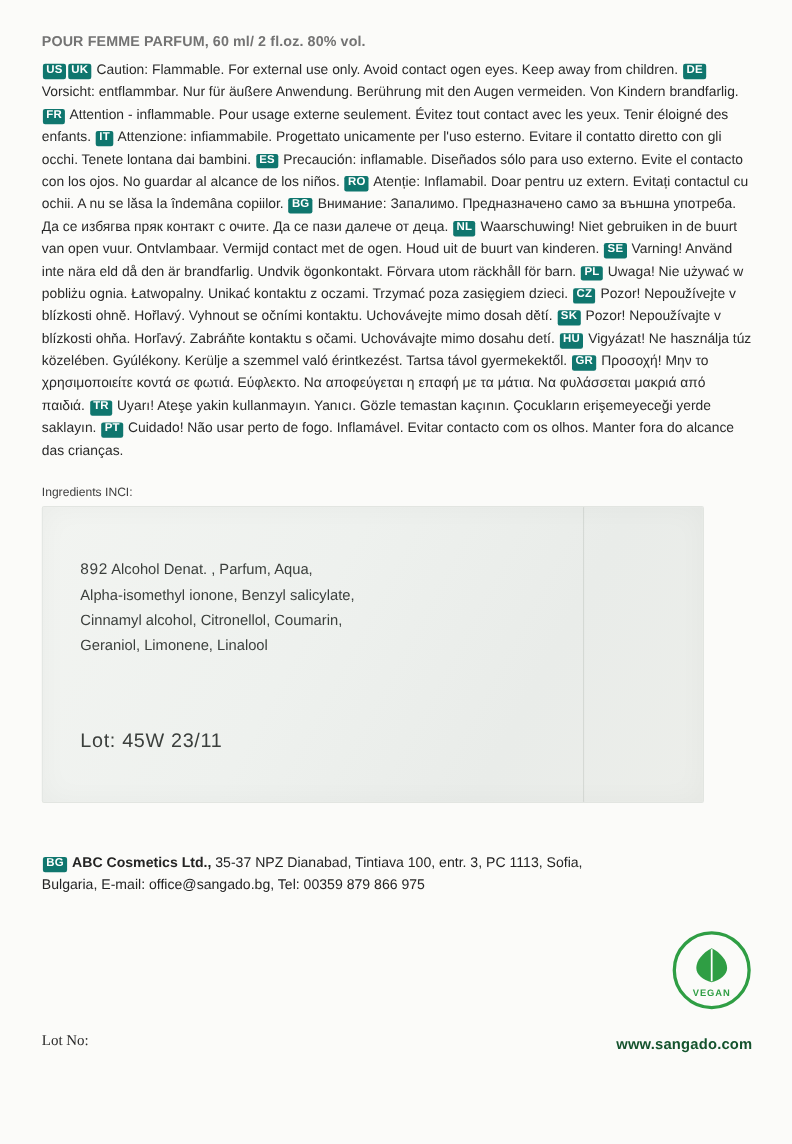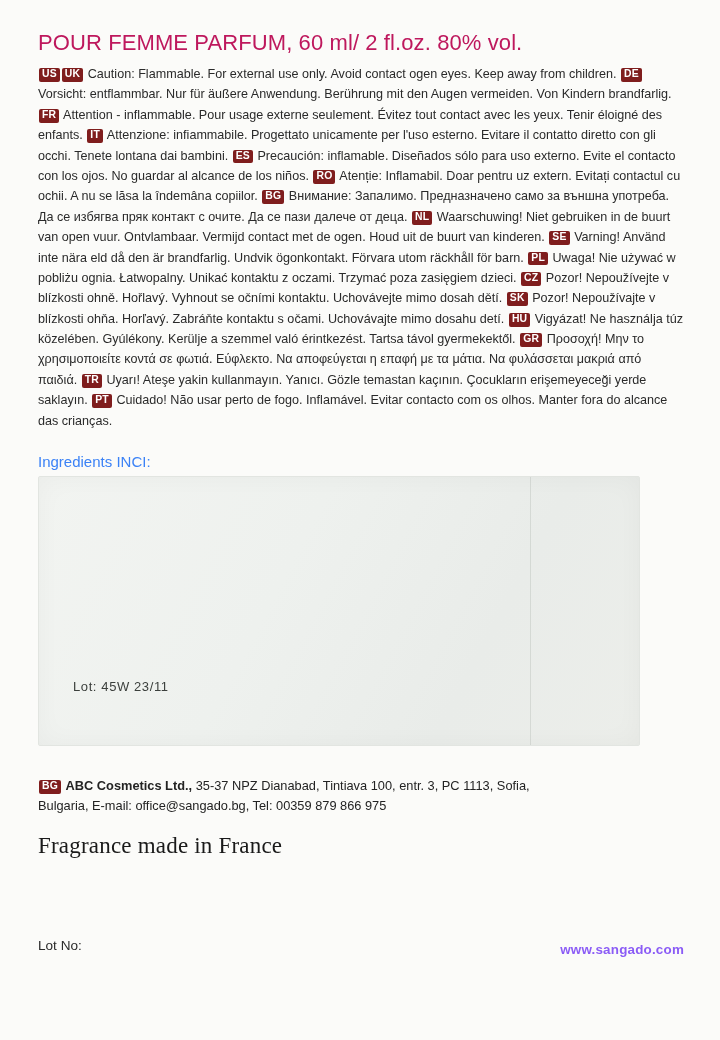--- a/index.html
+++ b/index.html
@@ -31,10 +31,10 @@
     width: 652px;
   }
   .title {
-    font-size: 22px;
-    font-weight: normal;
+    font-size: 13px;
+    font-weight: bold;
     letter-spacing: 0.1px;
-    color: #be185d;
+    color: #737373;
     margin: 0 0 8px 0;
     font-family: "Liberation Sans", sans-serif;
   }

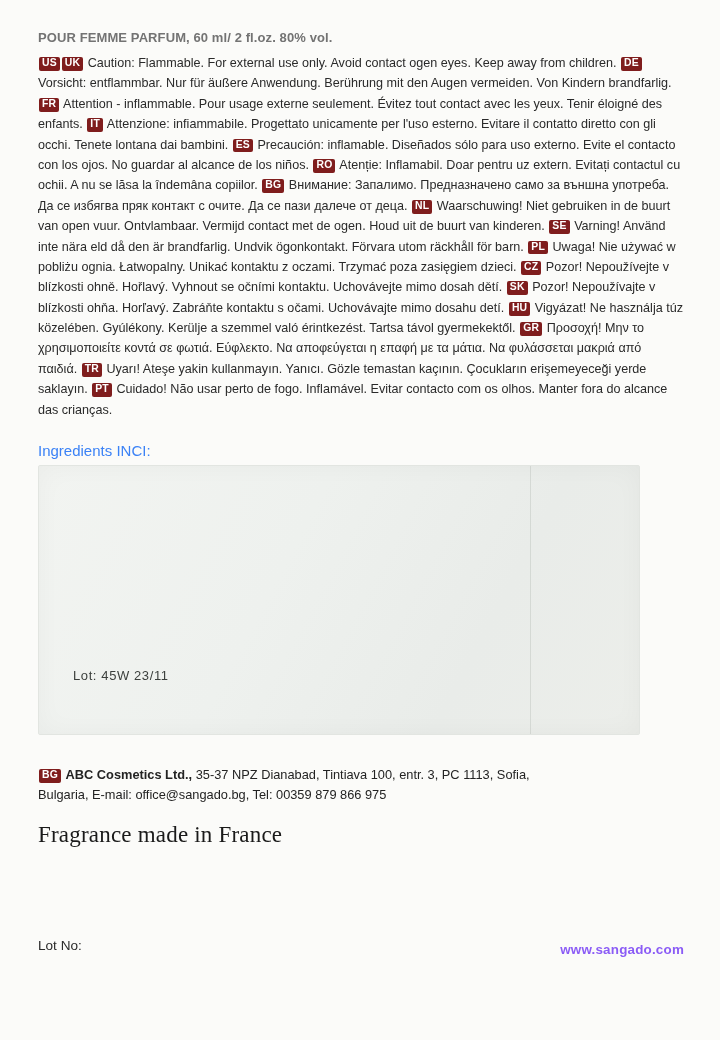--- a/index.html
+++ b/index.html
@@ -48,7 +48,7 @@
   }
   .cc {
     display: inline-block;
-    background: #7f1d1d;
+    background: #0f766e;
     color: #ffffff;
     font-size: 10.4px;
     font-weight: bold;

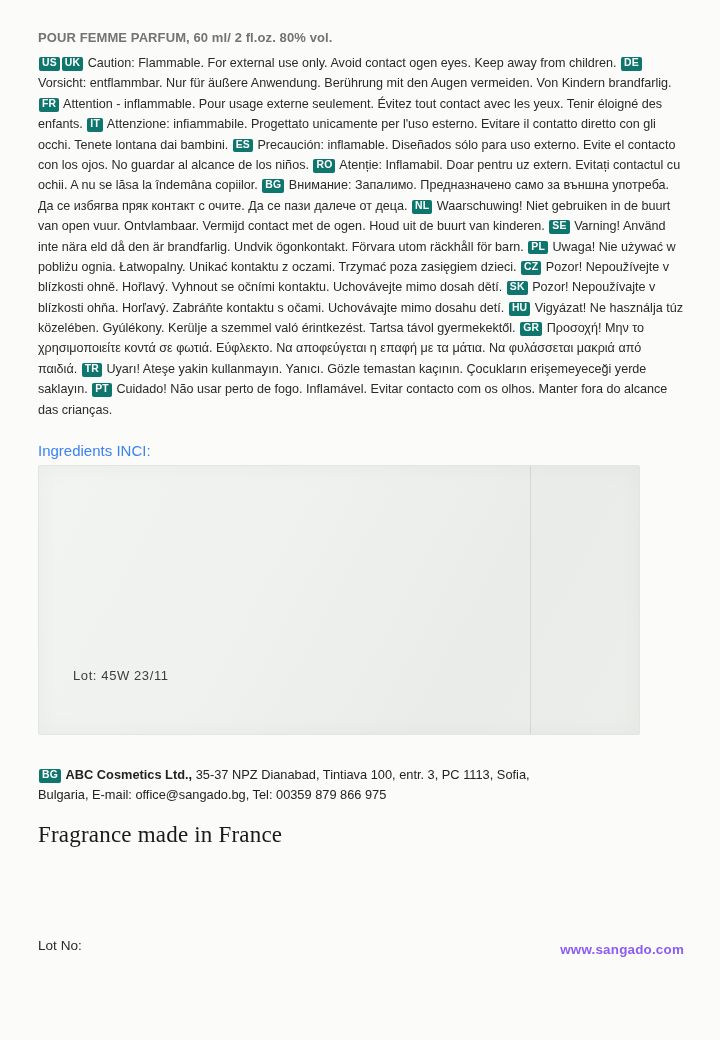--- a/index.html
+++ b/index.html
@@ -60,8 +60,8 @@
     letter-spacing: 0.2px;
   }
   .ing-title {
-    font-size: 15px;
-    color: #3b82f6;
+    font-size: 11px;
+    color: #404040;
     margin-top: 22px;
     margin-bottom: 6px;
   }

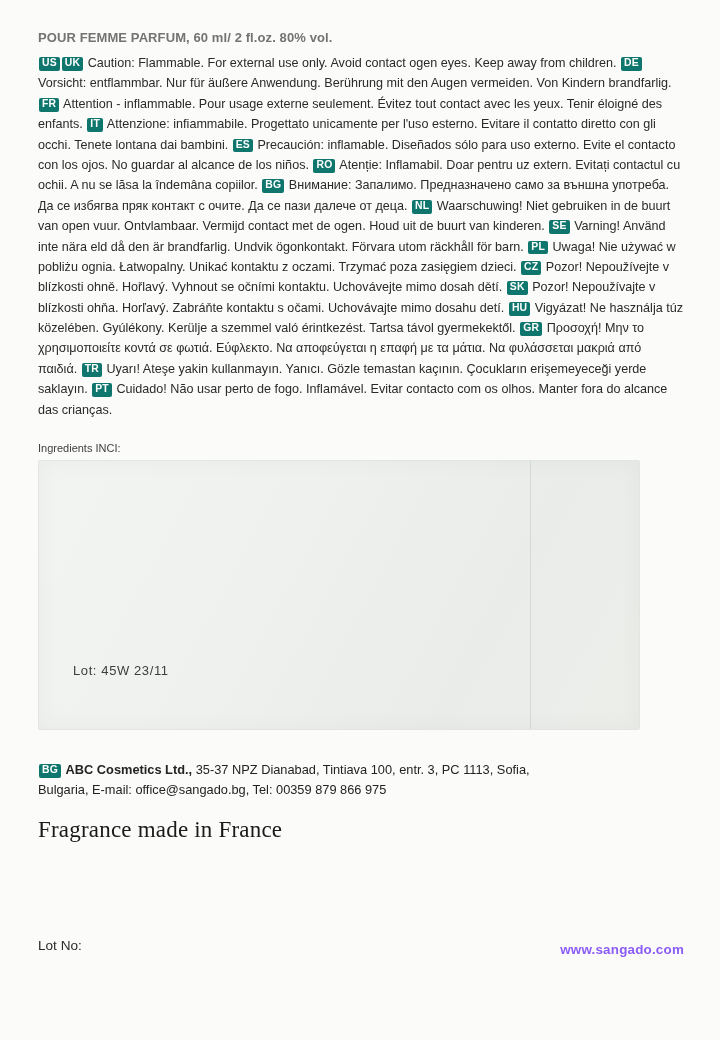--- a/index.html
+++ b/index.html
@@ -186,6 +186,10 @@
     <div class="ing-title">Ingredients INCI:</div>
 
     <div class="label-box">
+      <div class="ing-text"><span class="ing-code">892</span>  <span>Alcohol Denat. , Parfum, Aqua,
+Alpha-isomethyl ionone, Benzyl salicylate,
+Cinnamyl alcohol,  Citronellol,  Coumarin,
+Geraniol, Limonene, Linalool</span></div>
       <div class="lot-line">Lot: 45W 23/11</div>
     </div>
 

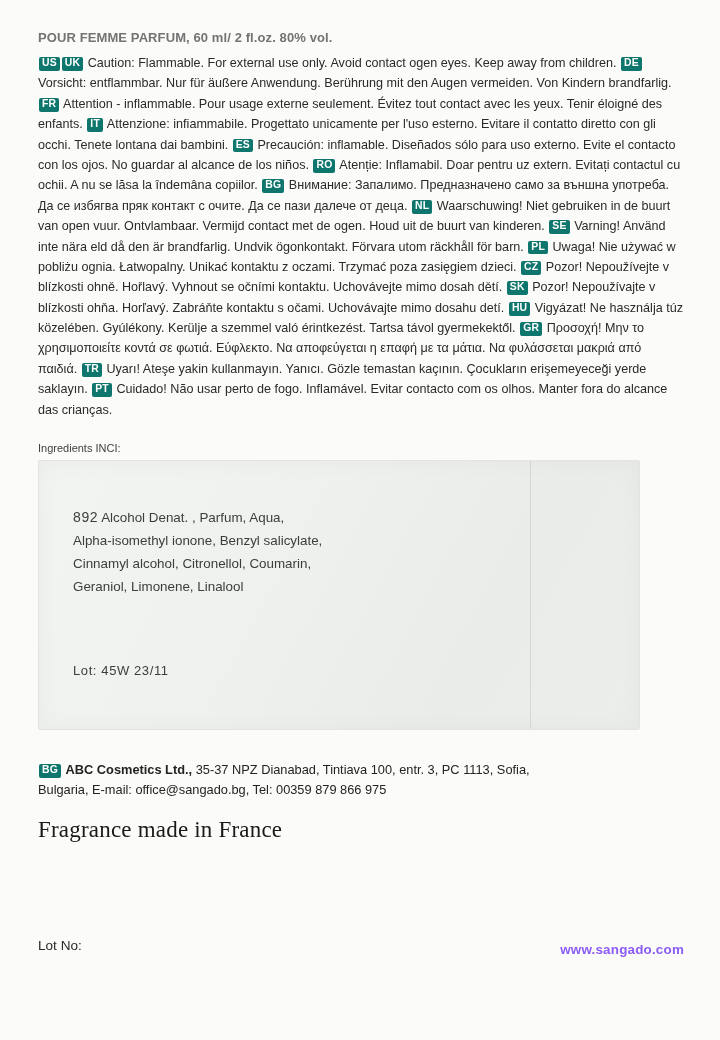--- a/index.html
+++ b/index.html
@@ -102,7 +102,7 @@
     position: absolute;
     left: 34px;
     top: 202px;
-    font-size: 13px;
+    font-size: 18px;
     color: #3b3f3c;
     letter-spacing: 0.6px;
   }

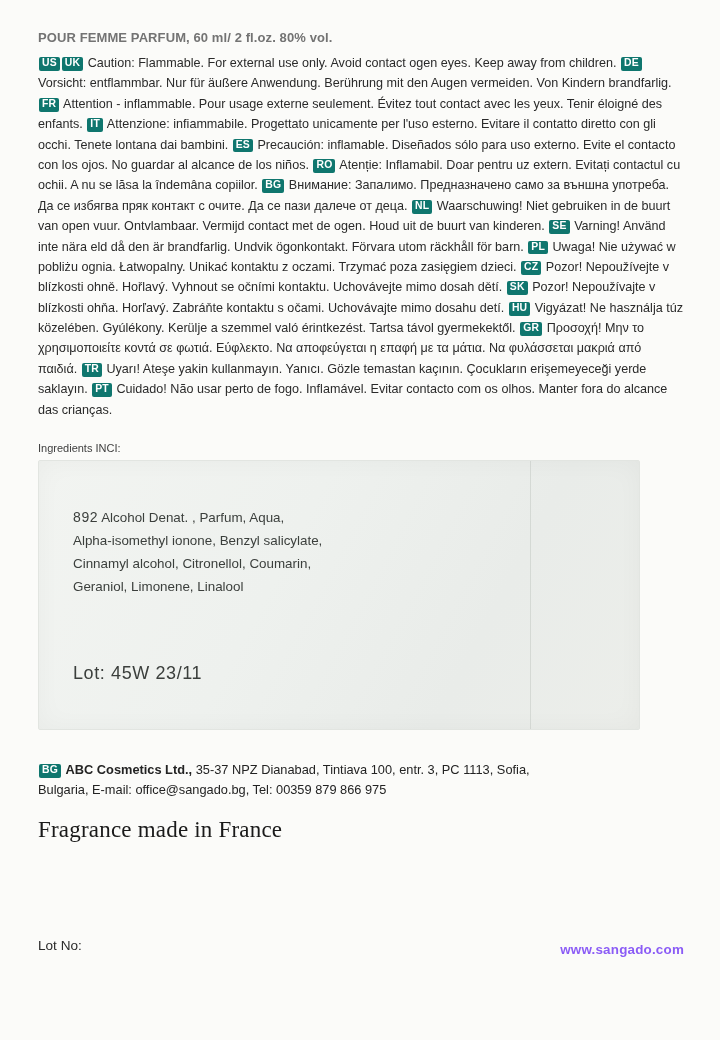--- a/index.html
+++ b/index.html
@@ -107,7 +107,7 @@
     letter-spacing: 0.6px;
   }
   .company {
-    margin-top: 30px;
+    margin-top: 44px;
     font-size: 12.8px;
     line-height: 1.55;
     color: #232323;

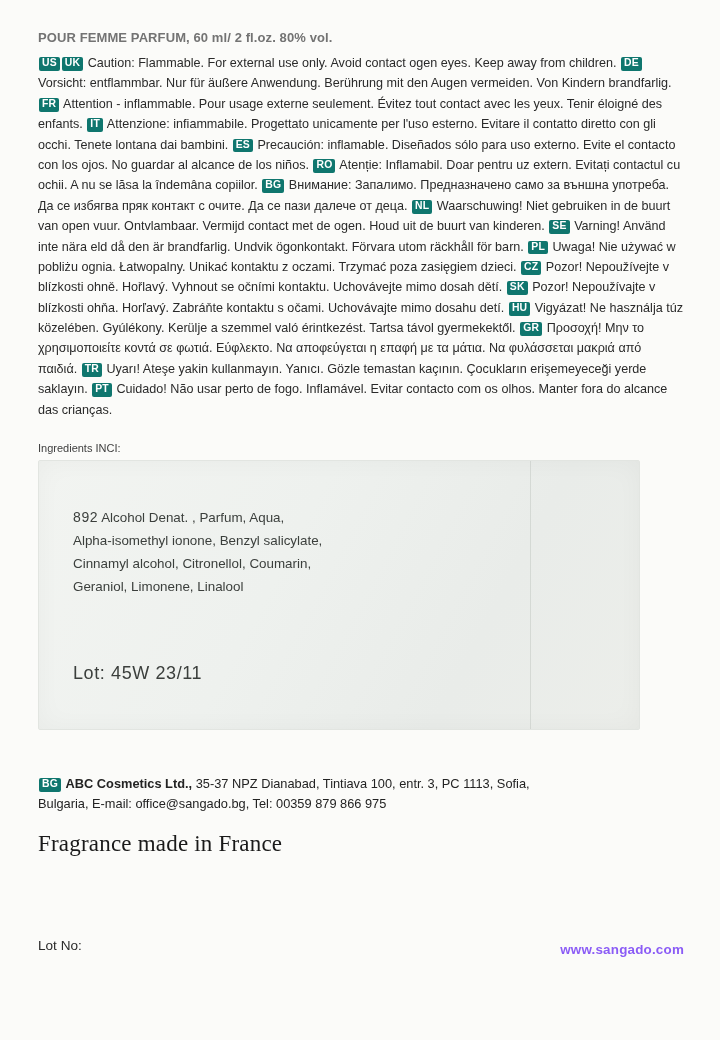--- a/index.html
+++ b/index.html
@@ -201,7 +201,6 @@
       </p>
     </div>
 
-    <div class="fragrance">Fragrance made in France</div>
   </div>
 
   <div class="lot-no">Lot No:</div>

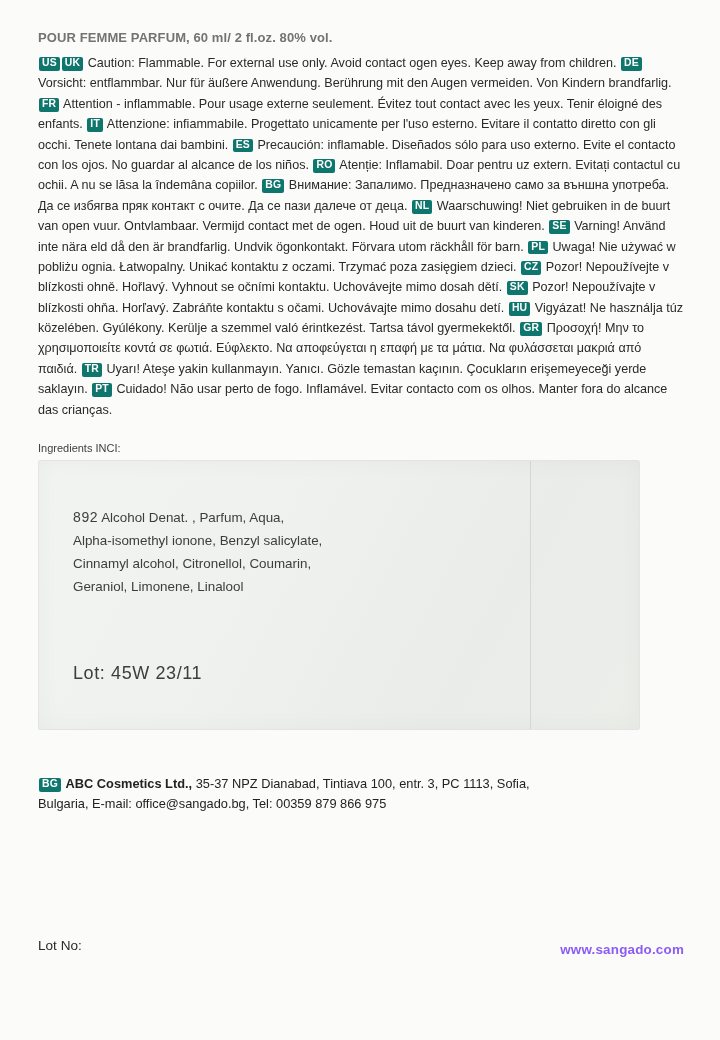--- a/index.html
+++ b/index.html
@@ -207,6 +207,15 @@
   <div class="website">www.sangado.com</div>
 
 
+  <div class="vegan">
+    <svg width="74" height="74" viewBox="0 0 74 74" aria-hidden="true">
+      <circle cx="37" cy="37" r="34" fill="none" stroke="#2f9e44" stroke-width="3"></circle>
+      <path d="M37 16c10 2 17 9 17 16 0 7-7 13-17 16-10-3-17-9-17-16 0-7 7-14 17-16z" fill="#2f9e44" opacity="0"></path>
+      <path d="M37 17c-8 4-14 11-14 18 0 6 6 11 14 13 8-2 14-7 14-13 0-7-6-14-14-18z" fill="#2f9e44"></path>
+      <path d="M37 18c0 10 0 20 0 29" stroke="#ffffff" stroke-width="1.6" fill="none"></path>
+      <text x="37" y="60" font-family="Liberation Sans, sans-serif" font-size="8.5" font-weight="bold" fill="#2f9e44" text-anchor="middle" letter-spacing="0.8">VEGAN</text>
+    </svg>
+  </div>
 </div>
 
 </body></html>

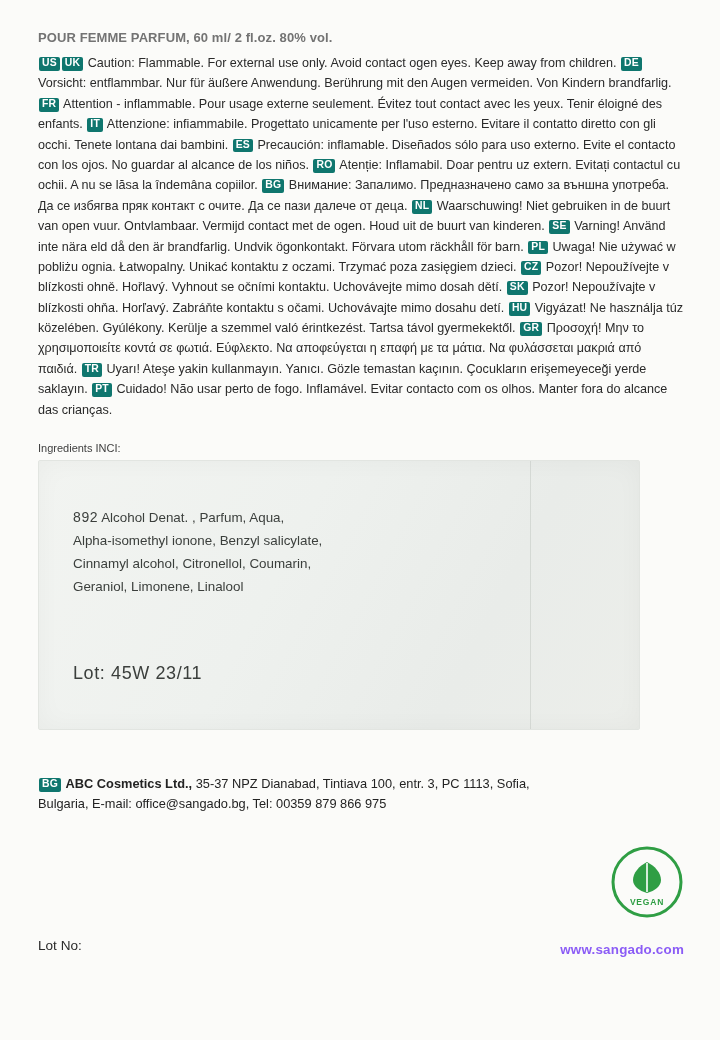--- a/index.html
+++ b/index.html
@@ -128,6 +128,7 @@
     top: 938px;
     font-size: 13.6px;
     color: #2a2a2a;
+    font-family: Liberation Serif, serif;
   }
   .website {
     position: absolute;

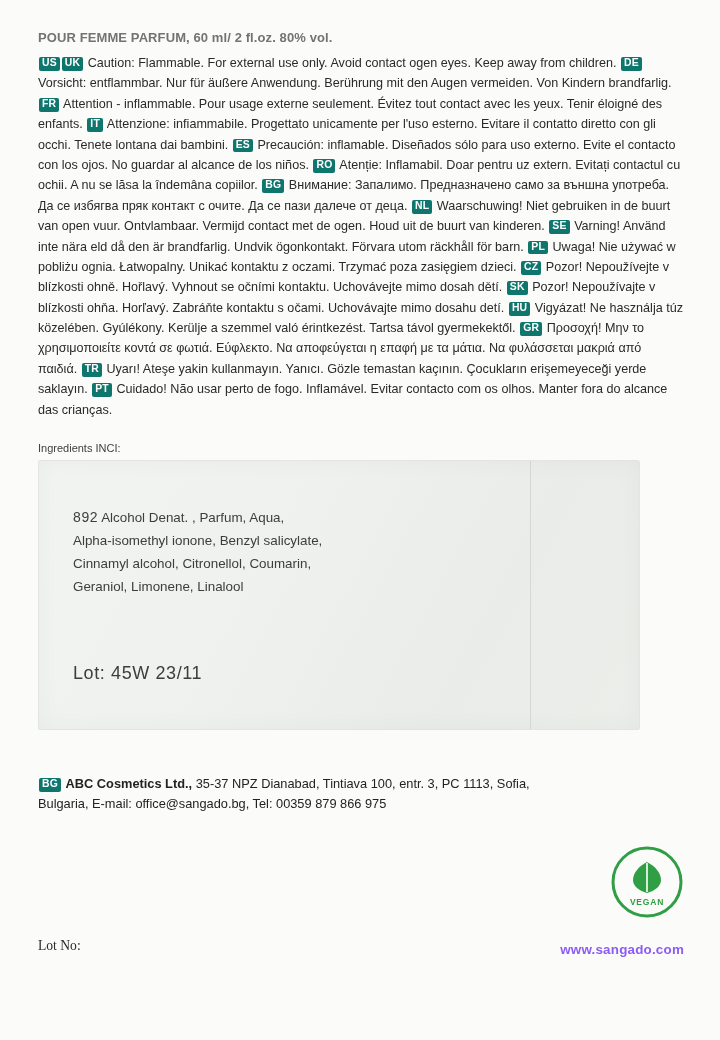--- a/index.html
+++ b/index.html
@@ -136,7 +136,7 @@
     top: 942px;
     font-size: 13.4px;
     font-weight: bold;
-    color: #8b5cf6;
+    color: #14532d;
     letter-spacing: 0.2px;
   }
   

